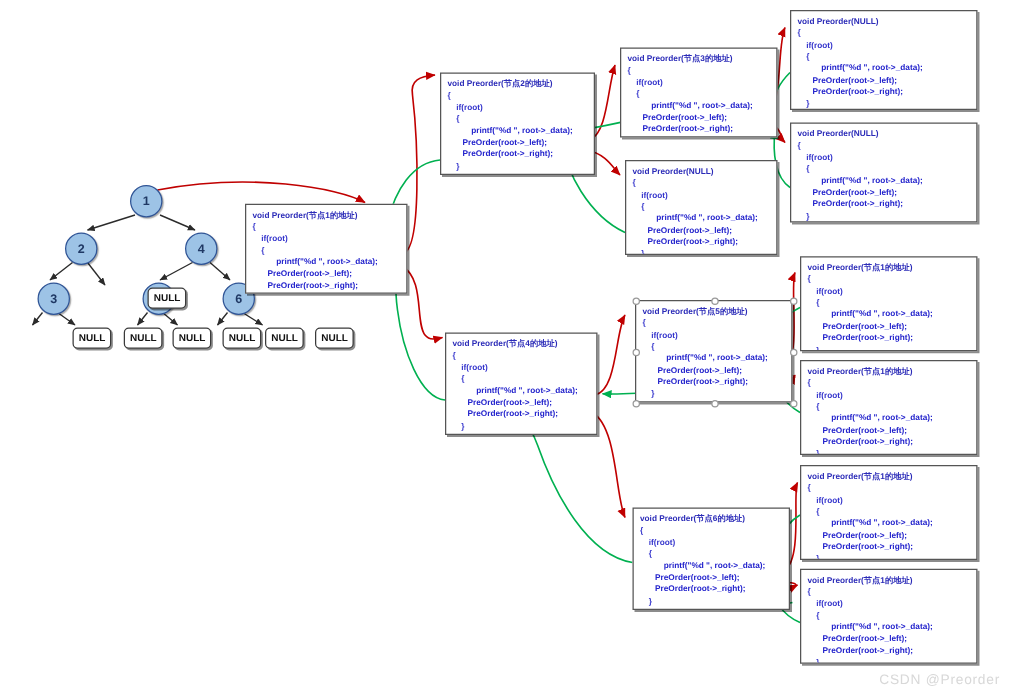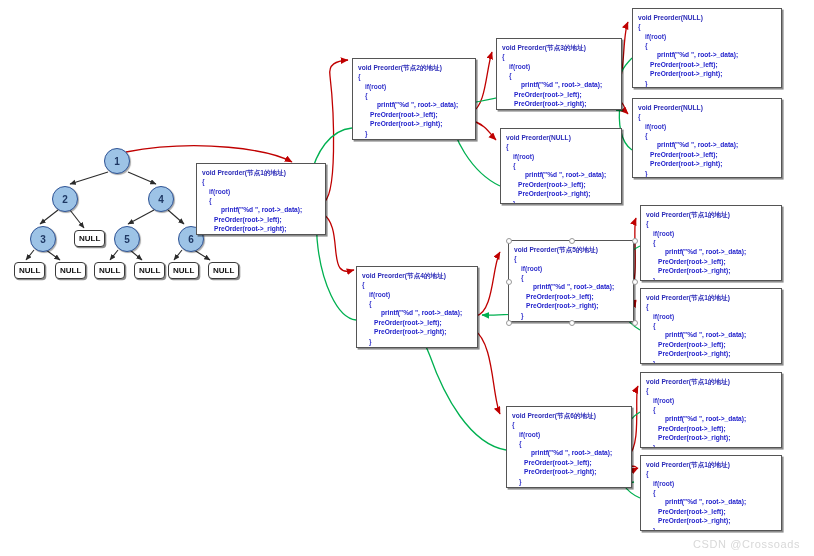--- a/index.html
+++ b/index.html
@@ -24,6 +24,7 @@
     display:flex;align-items:center;justify-content:center;
     font-size:8px;font-weight:bold;color:#111;padding:0 4px;
     box-shadow:1.3px 1.3px 0 rgba(0,0,0,.45);
+    margin-left:44px;
   }
 
   

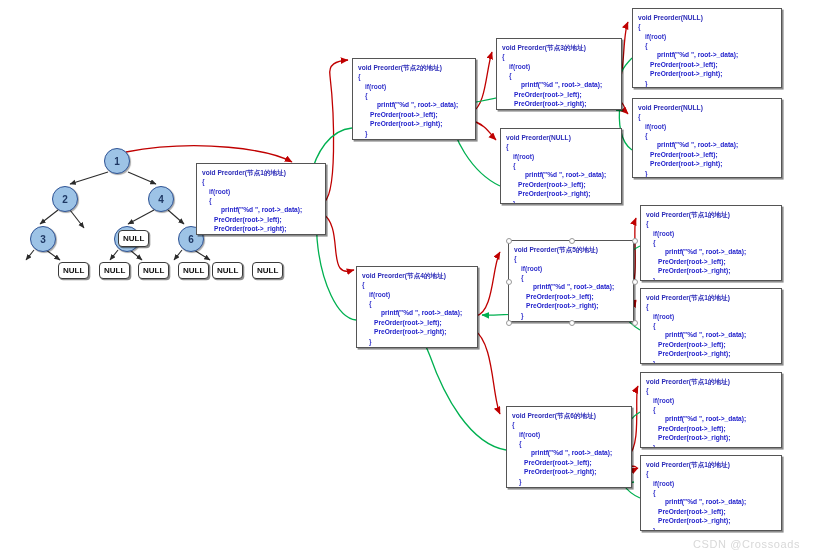--- a/index.html
+++ b/index.html
@@ -183,7 +183,7 @@
       <div class="codebox" style="left: 640px; top: 455px; width: 142px; height: 76px;"><div class="sig">void Preorder(节点1的地址)</div><div class="brace">{</div><div class="ind1 kw">if(root)</div><div class="ind1 brace">{</div><div class="ind3 stmt">printf("%d ", root-&gt;_data);</div><div class="ind2 stmt">PreOrder(root-&gt;_left);</div><div class="ind2 stmt">PreOrder(root-&gt;_right);</div><div class="ind1 brace">}</div></div>
     </div>
 
-  <div id="watermark">CSDN @Crossoads</div>
+  <div id="watermark">CSDN @Preorder</div>
 </div>
 
 </body></html>

